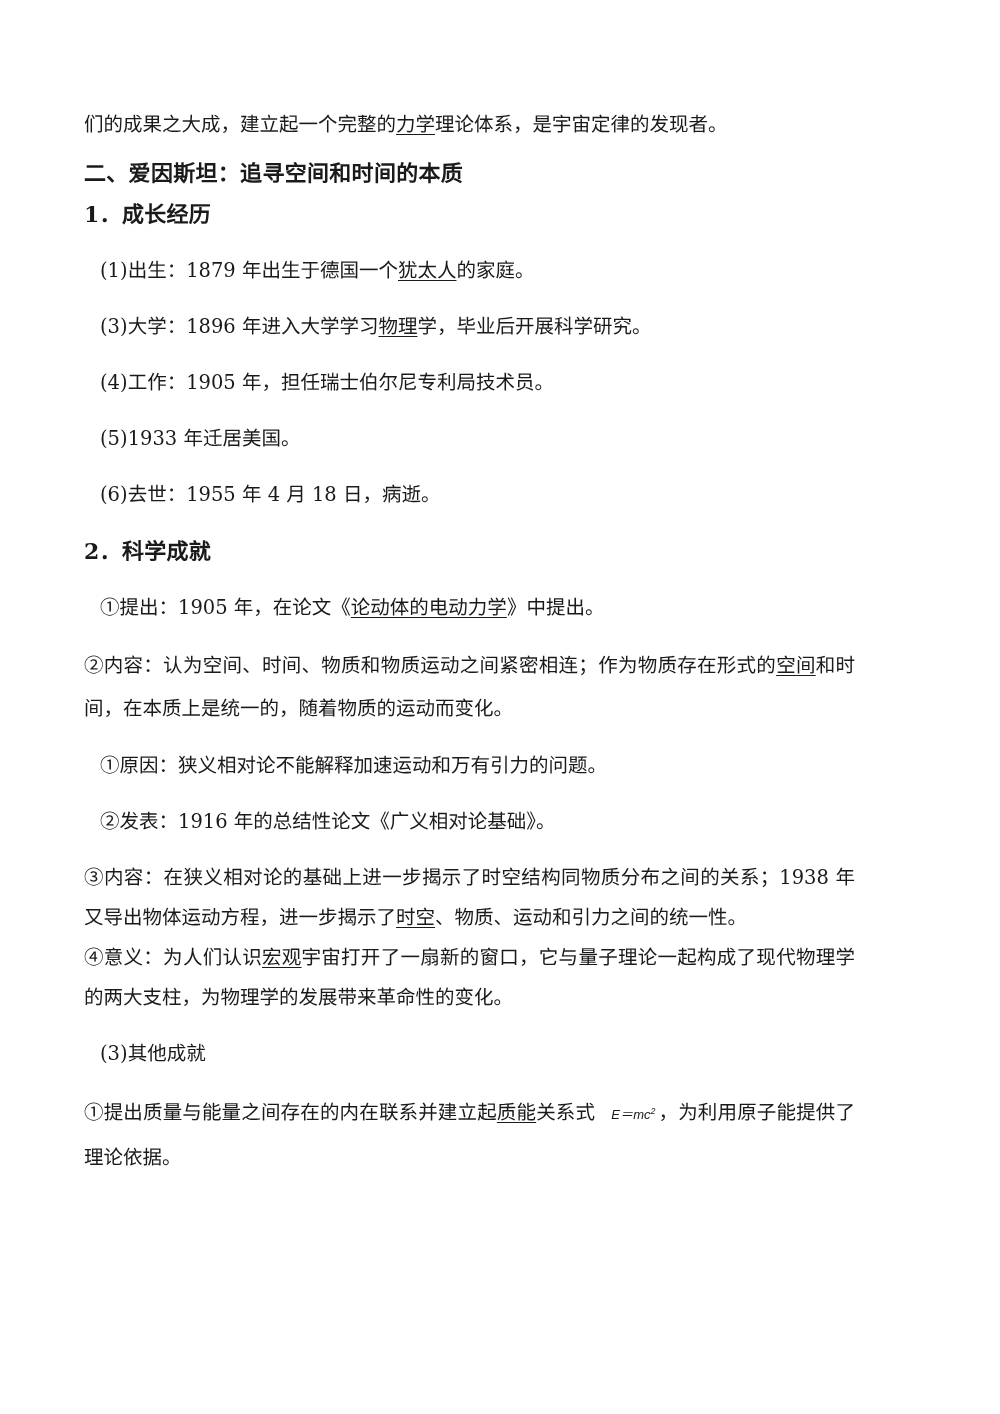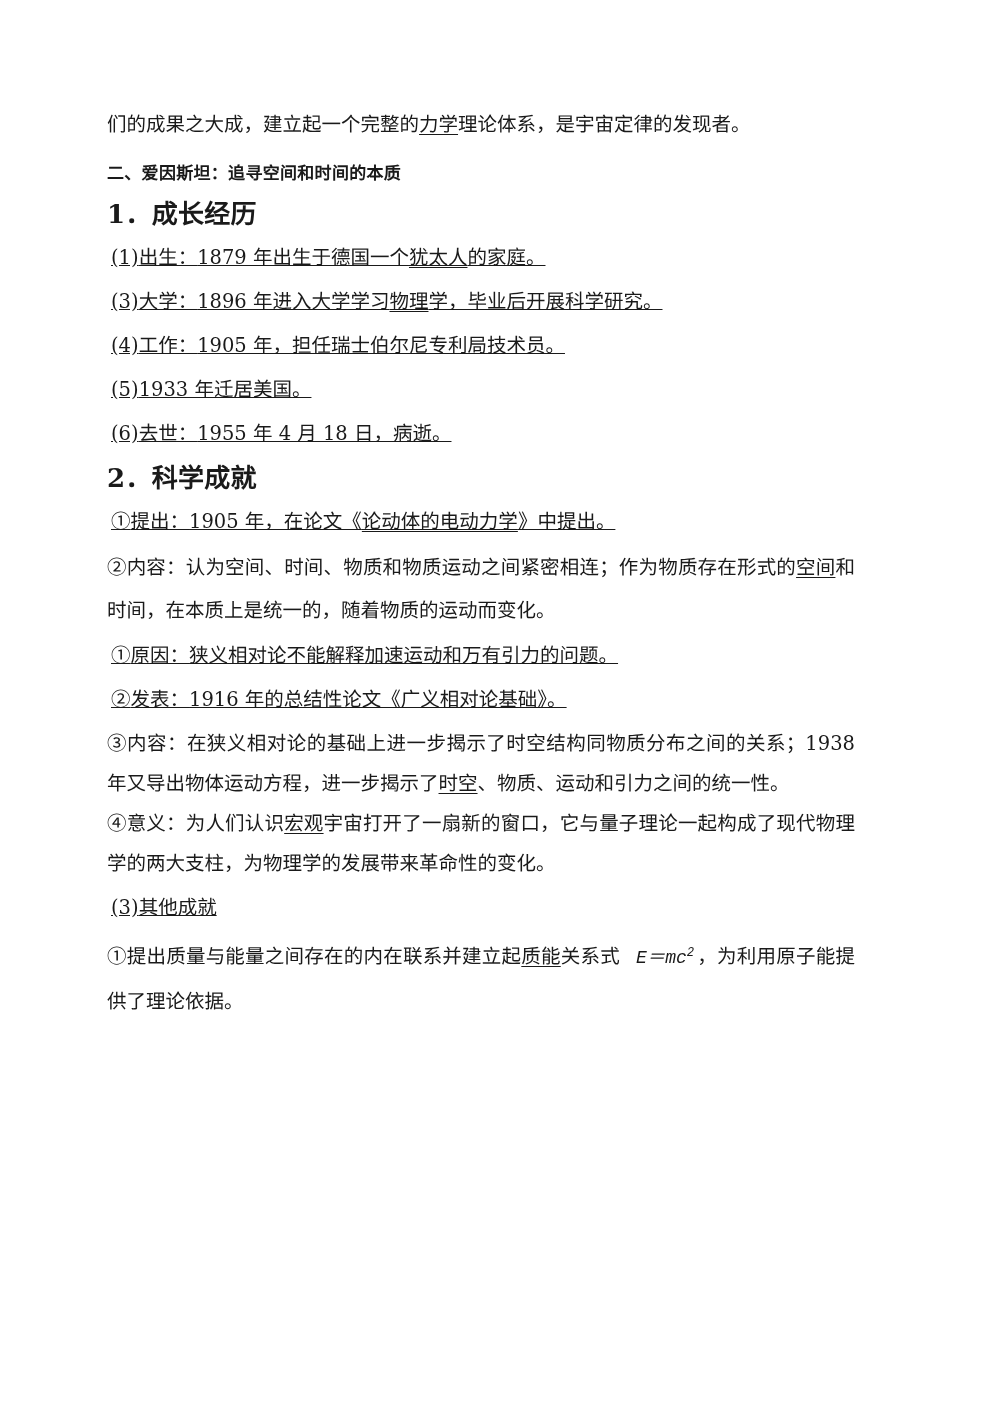--- a/index.html
+++ b/index.html
@@ -20,7 +20,7 @@
     width: 1000px;
     height: 1258px;
     box-sizing: border-box;
-    padding: 104px 145px 0 107px;
+    padding: 104px 145px 0 84px;
     background: #fff;
   }
 

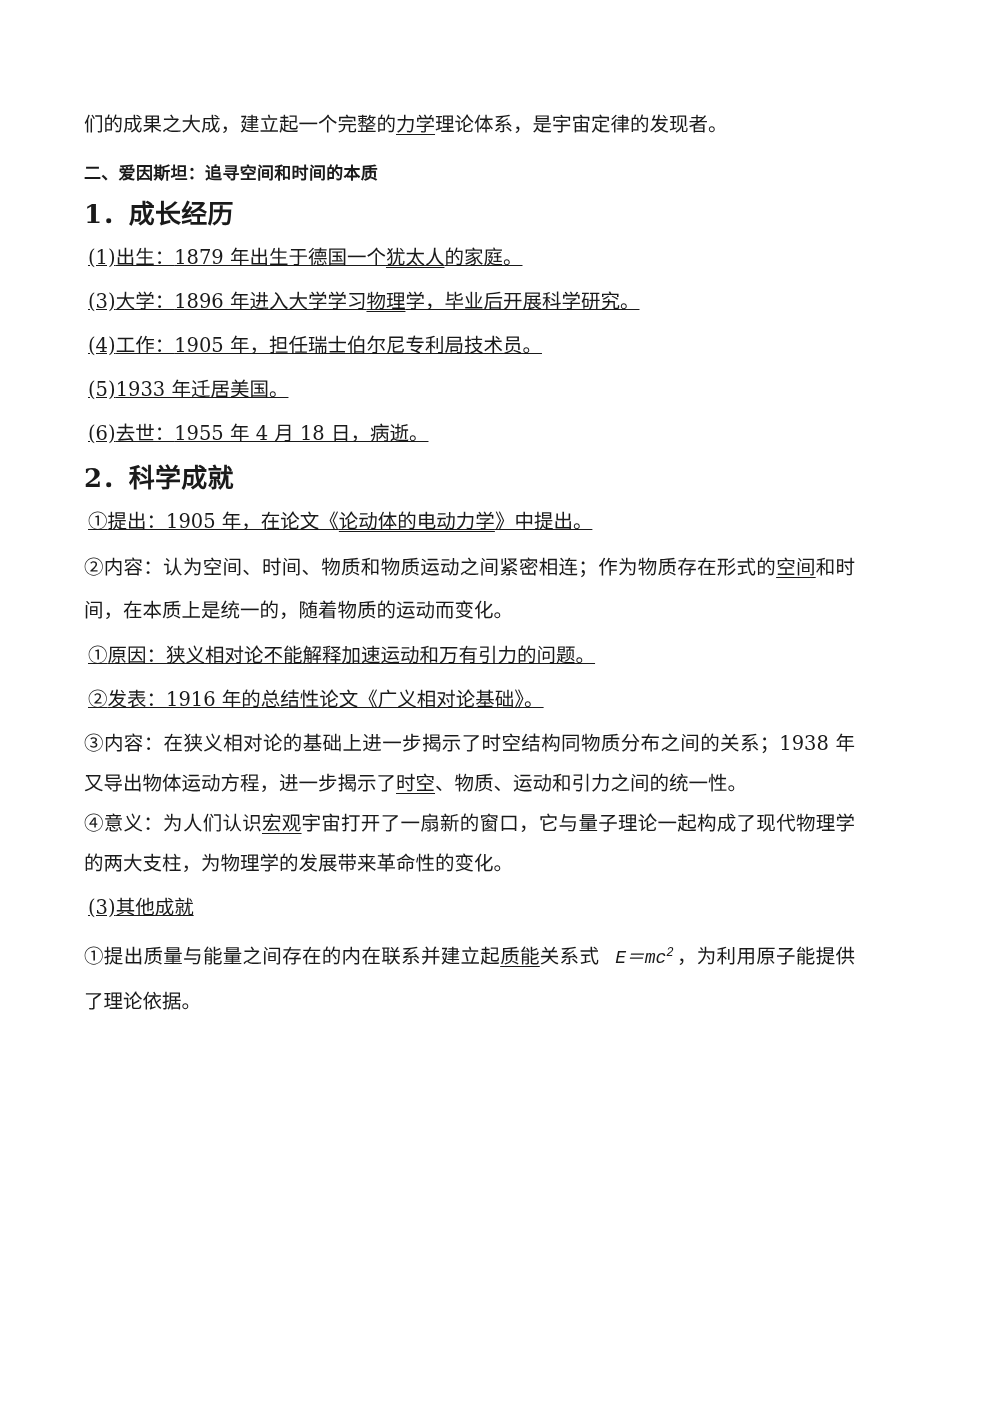--- a/index.html
+++ b/index.html
@@ -55,7 +55,7 @@
   .h-sec {
     font-family: Liberation Serif, serif;
     font-weight: bold;
-    font-size: 17px;
+    font-size: 22px;
     line-height: 40px;
     margin: 2px 0 0 0;
     letter-spacing: 0.3px;

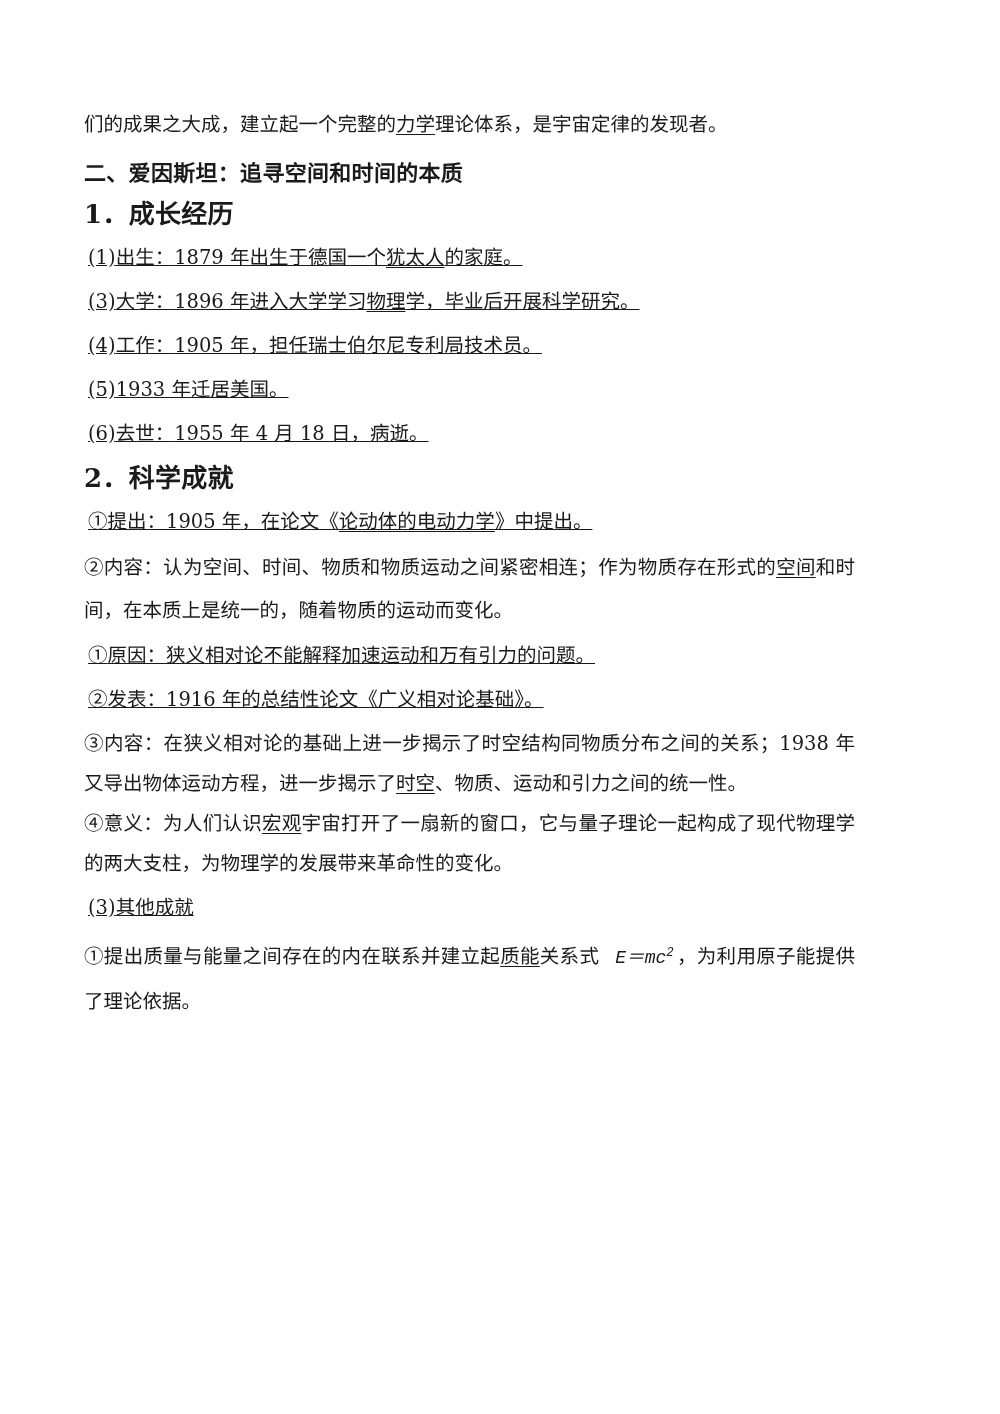--- a/index.html
+++ b/index.html
@@ -63,7 +63,7 @@
   .h-sub {
     font-family: "Liberation Sans", "DejaVu Sans", sans-serif;
     font-weight: bold;
-    font-size: 26px;
+    font-size: 22px;
     line-height: 40px;
     margin: 0;
     letter-spacing: 0.3px;

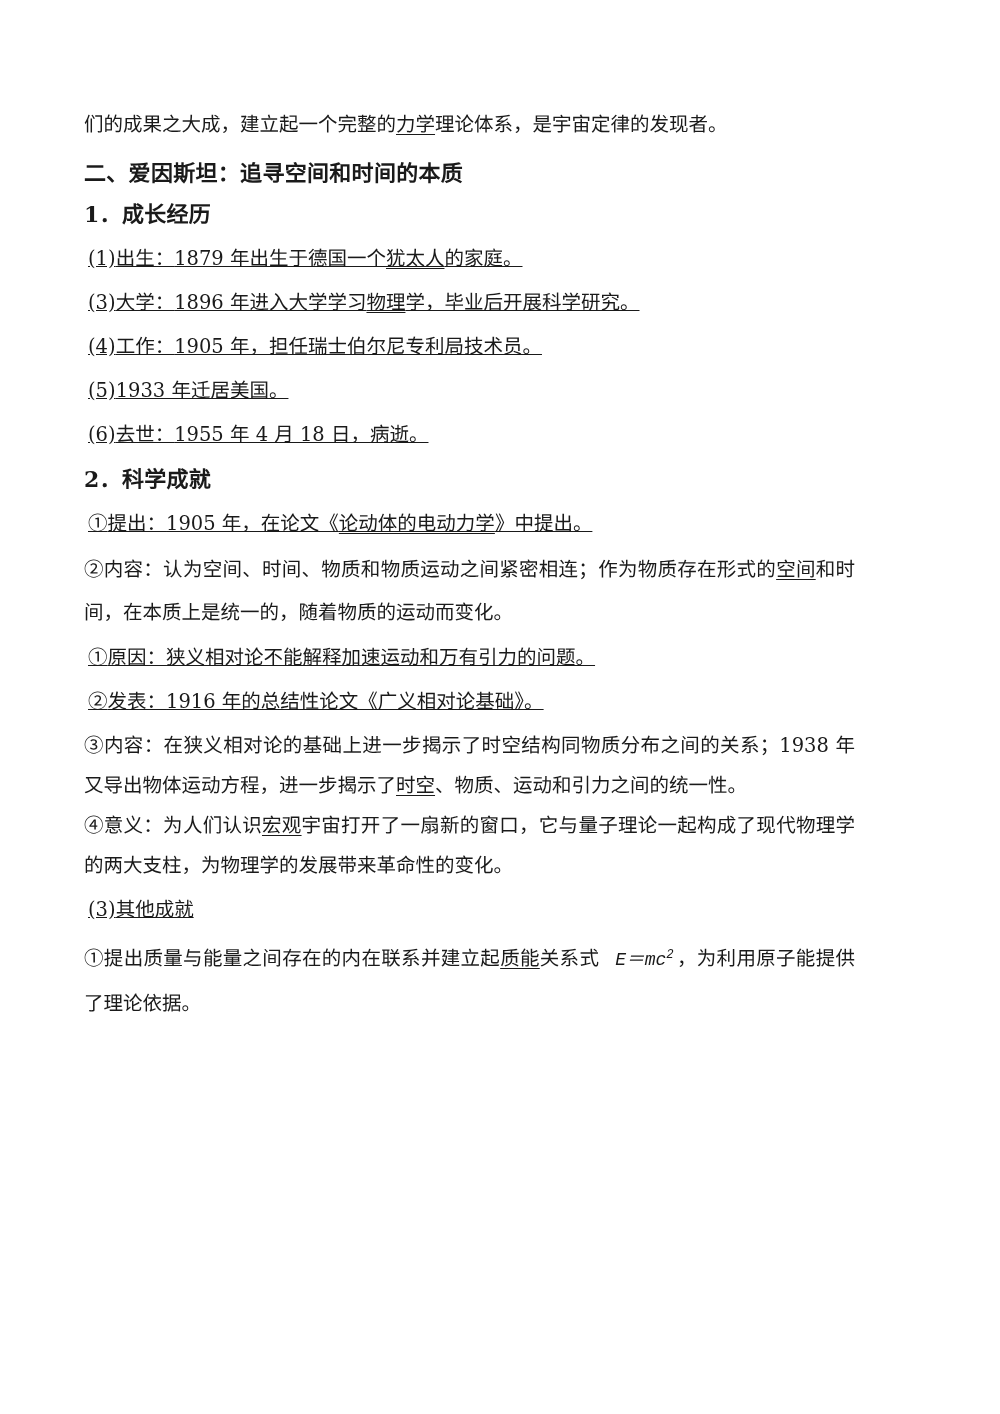--- a/index.html
+++ b/index.html
@@ -77,10 +77,9 @@
   .item {
     font-size: 19.5px;
     line-height: 40px;
-    margin: 4px;
+    margin: 16px;
     text-align: justify;
     text-justify: inter-character;
-    text-decoration: underline;
   }
 
   

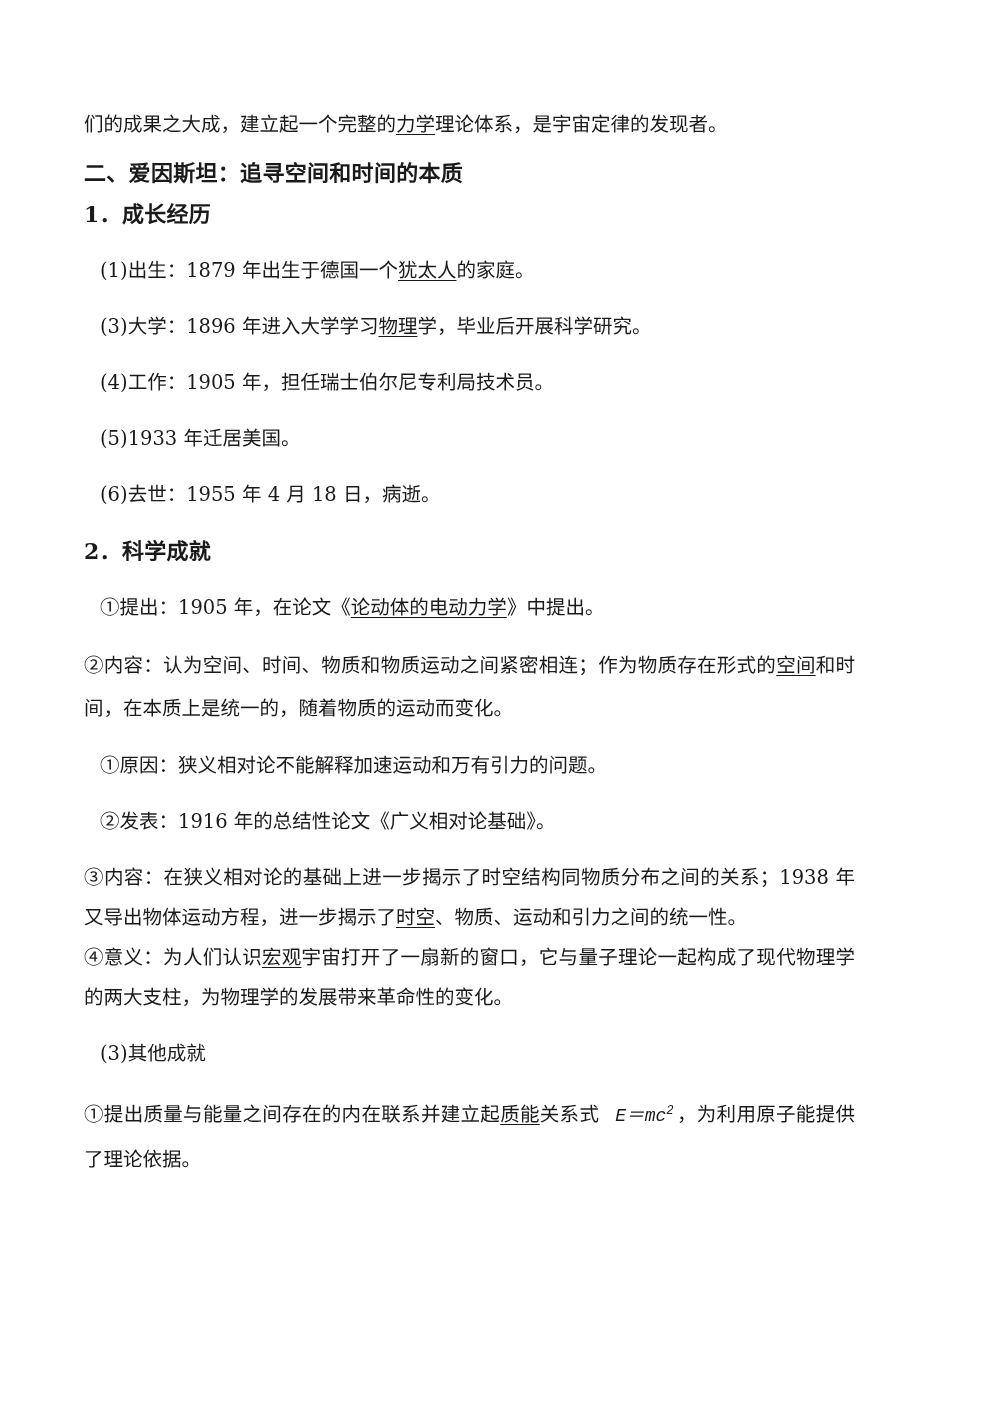--- a/index.html
+++ b/index.html
@@ -99,9 +99,9 @@
   }
 
   .formula {
-    font-family: Liberation Mono, monospace;
+    font-family: Liberation Sans, sans-serif;
     font-style: italic;
-    font-size: 18px;
+    font-size: 13px;
     padding: 0 3px;
     margin-left: 8px;
   }

